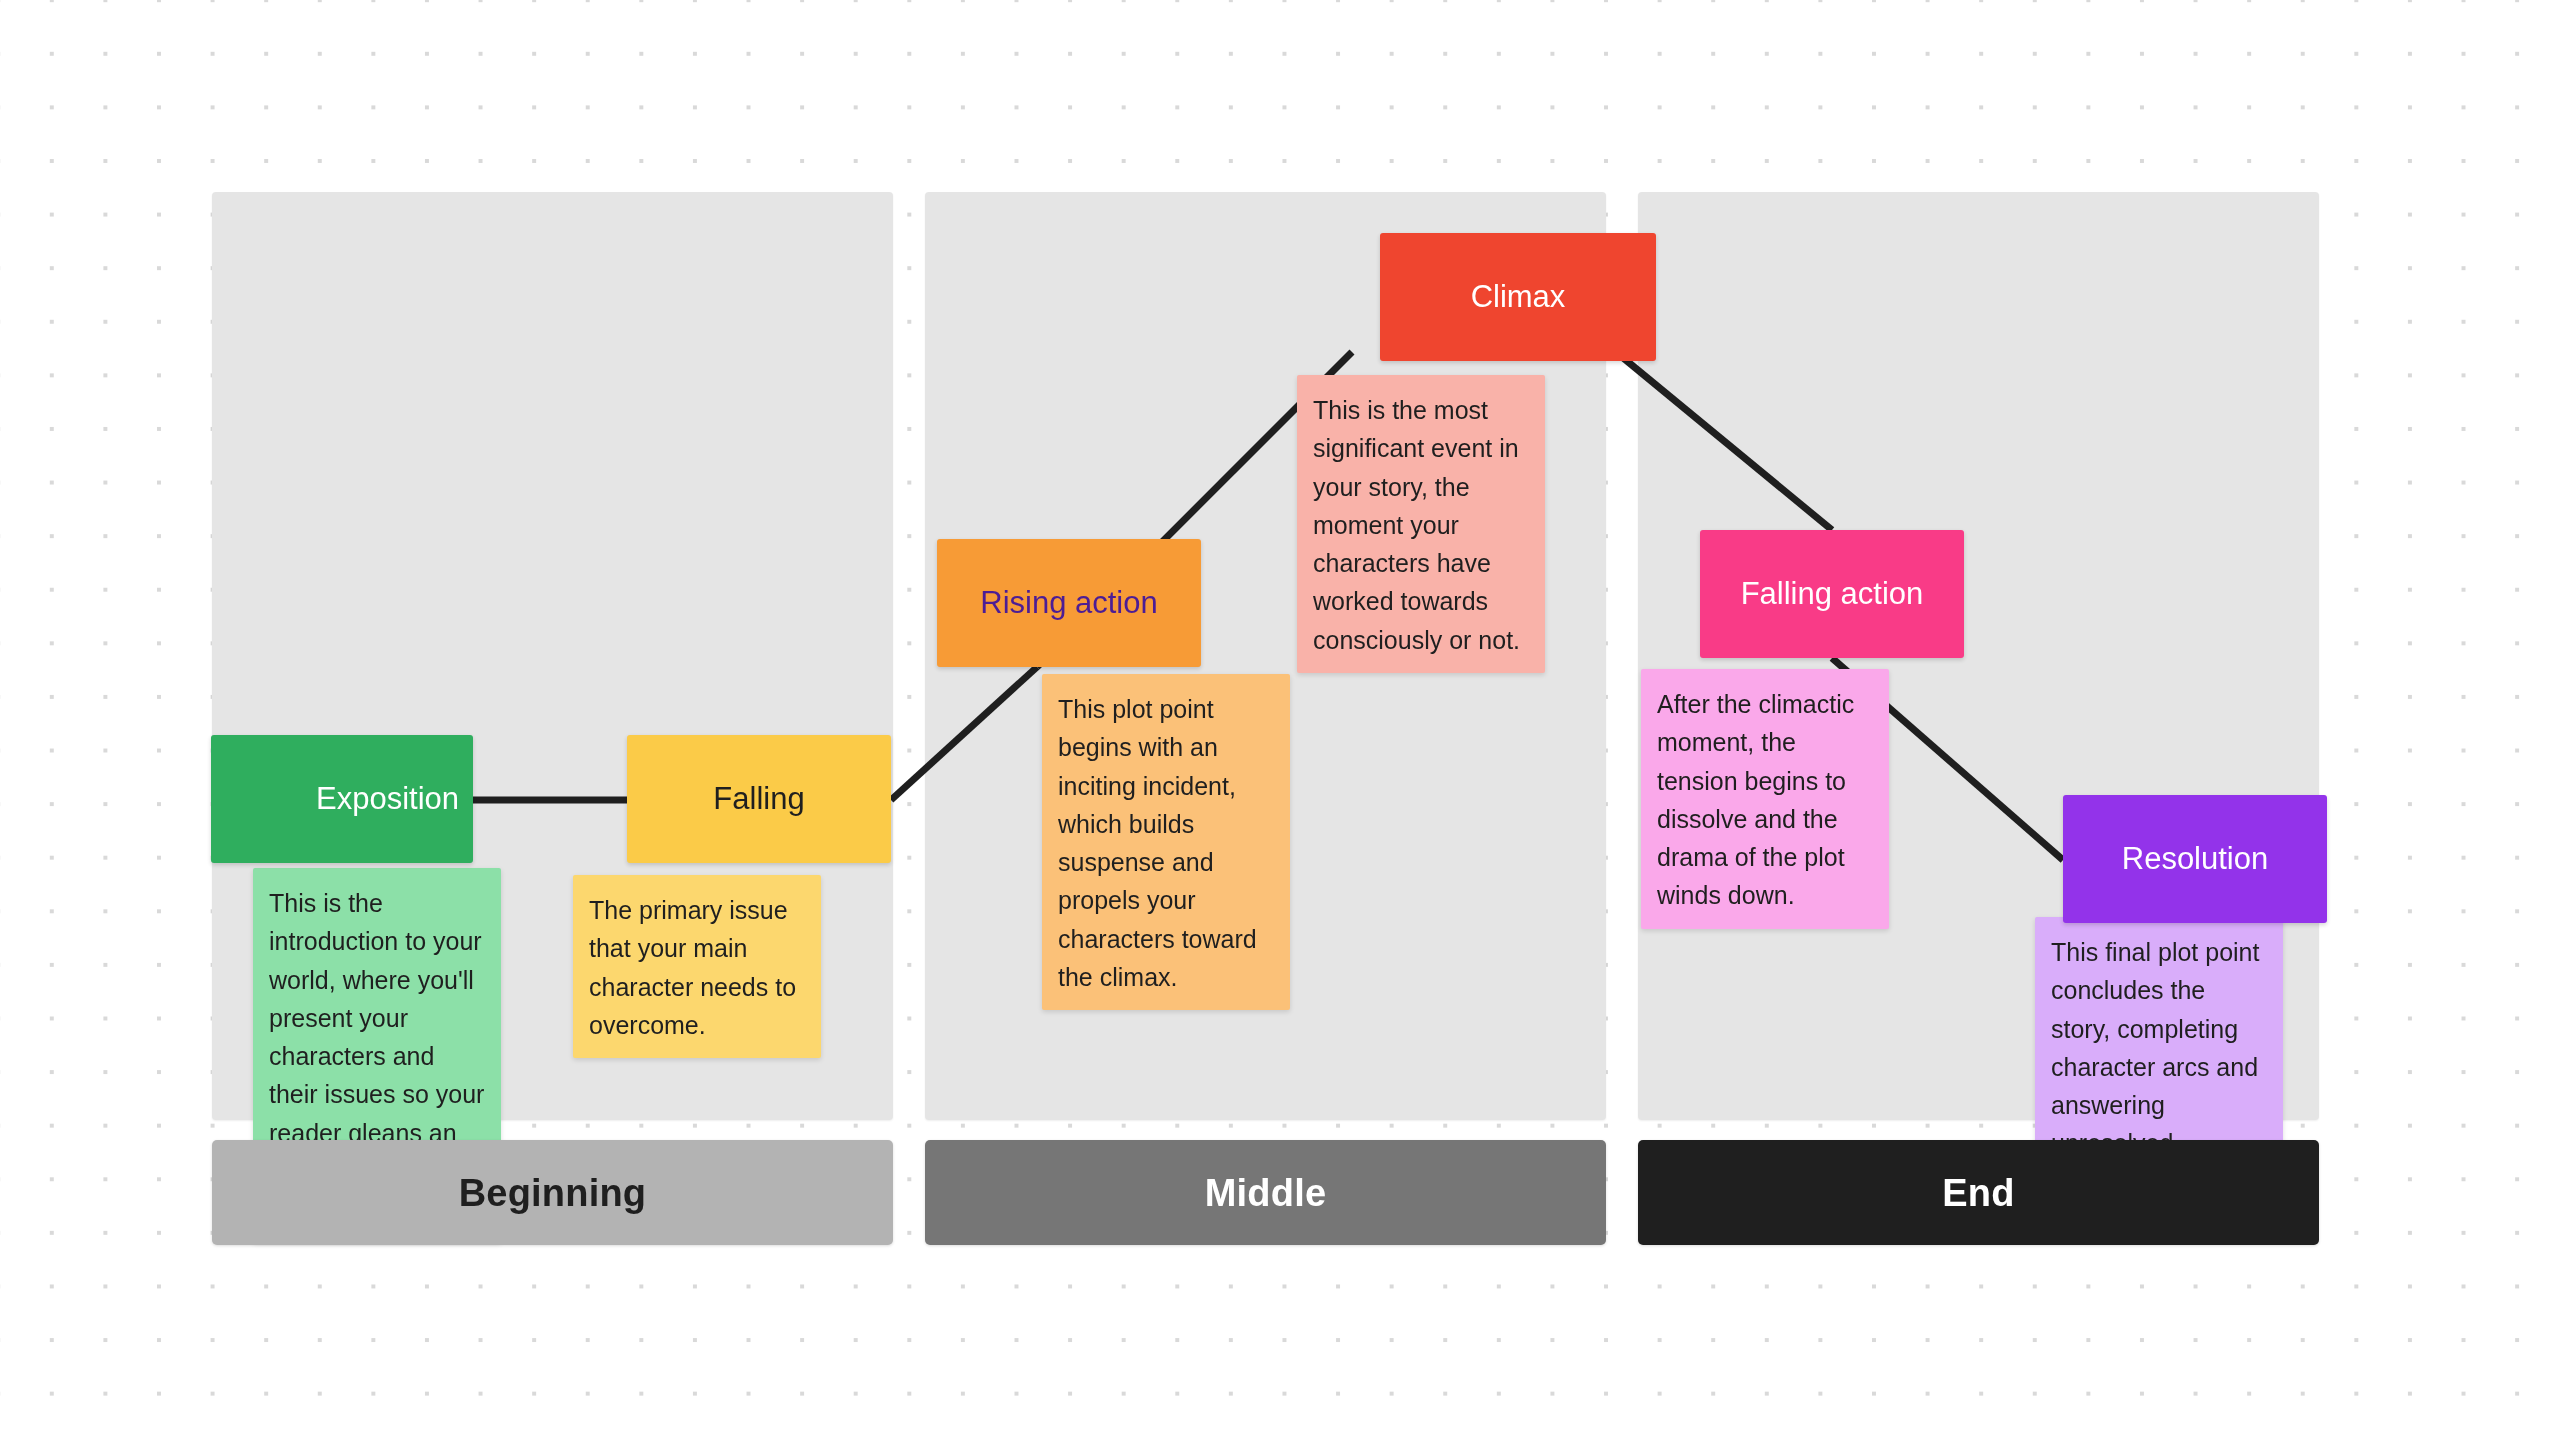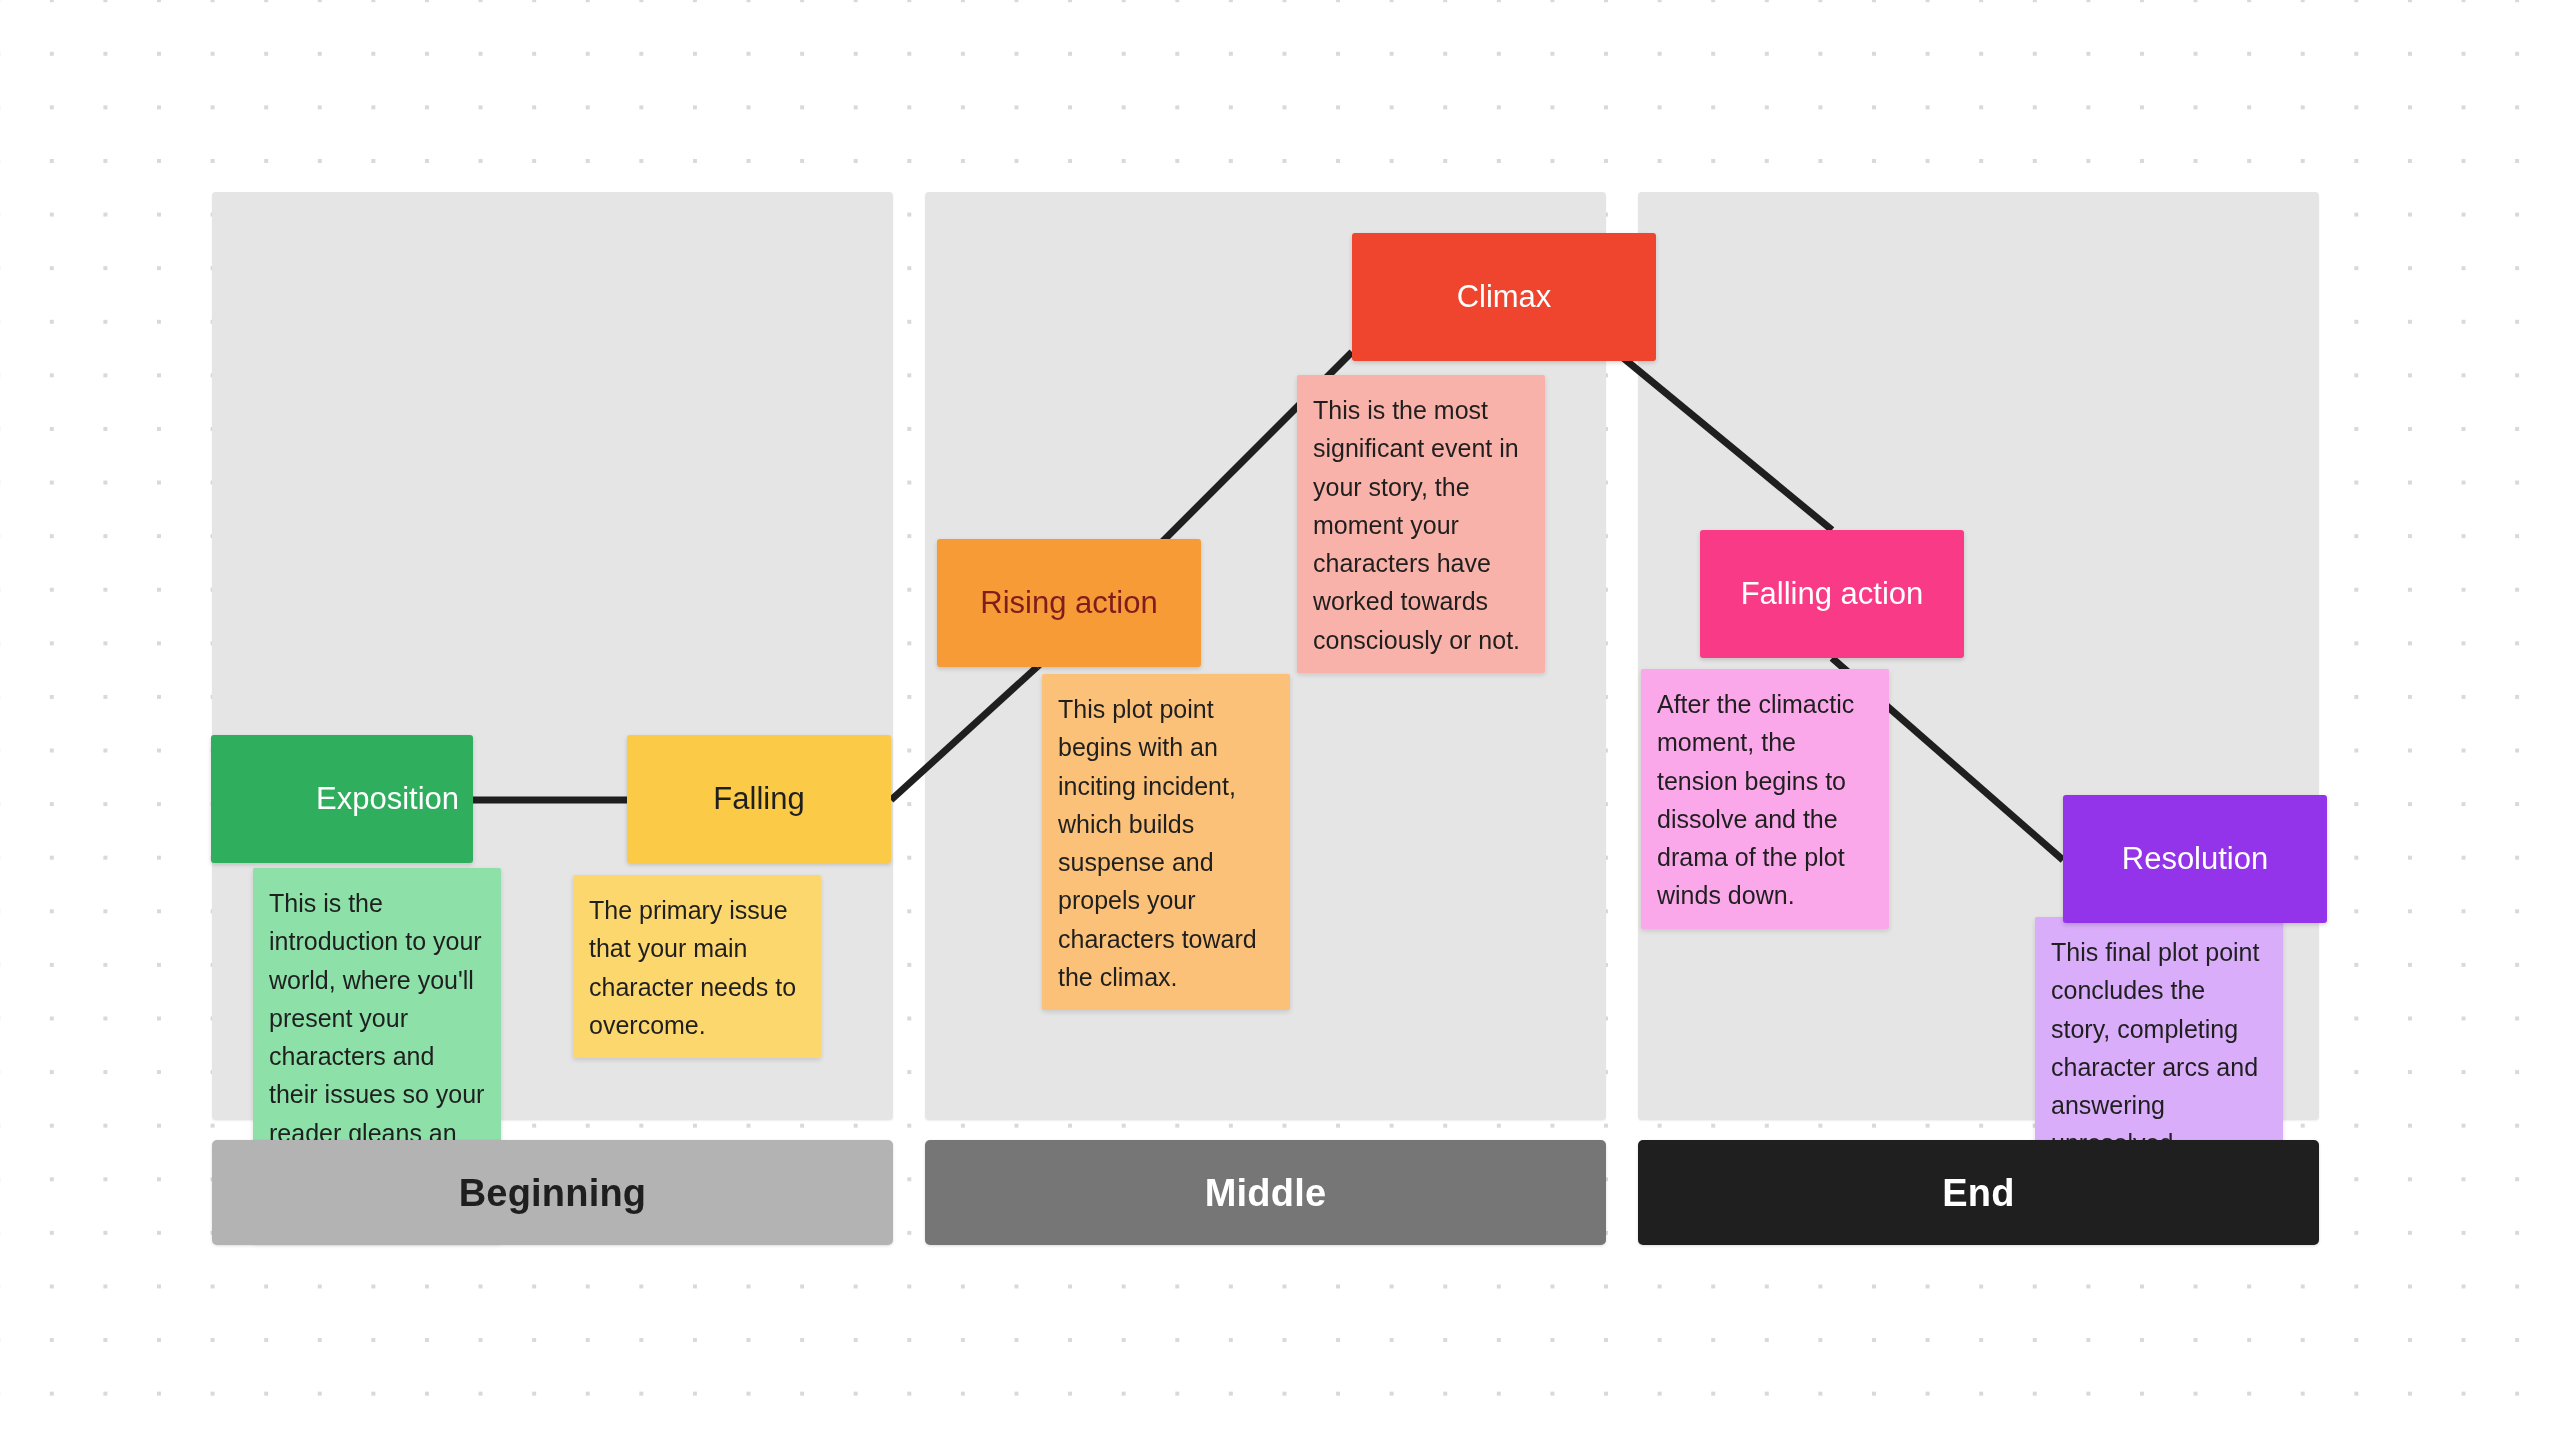--- a/index.html
+++ b/index.html
@@ -139,7 +139,7 @@
       <div class="plot-card" style="left: 937px; top: 539px; width: 264px; height: 128px; background: rgb(247, 155, 54);">
         <span class="plot-card-label" style="color: #7f1d1d;">Rising action</span>
       </div>
-      <div class="plot-card" style="left: 1352px; top: 233px; width: 304px; height: 128px; background: rgb(239, 69, 47);">
+      <div class="plot-card" style="left: 1380px; top: 233px; width: 276px; height: 128px; background: rgb(239, 69, 47);">
         <span class="plot-card-label" style="color: rgb(255, 255, 255);">Climax</span>
       </div>
       <div class="plot-card" style="left: 1700px; top: 530px; width: 264px; height: 128px; background: rgb(249, 59, 135);">

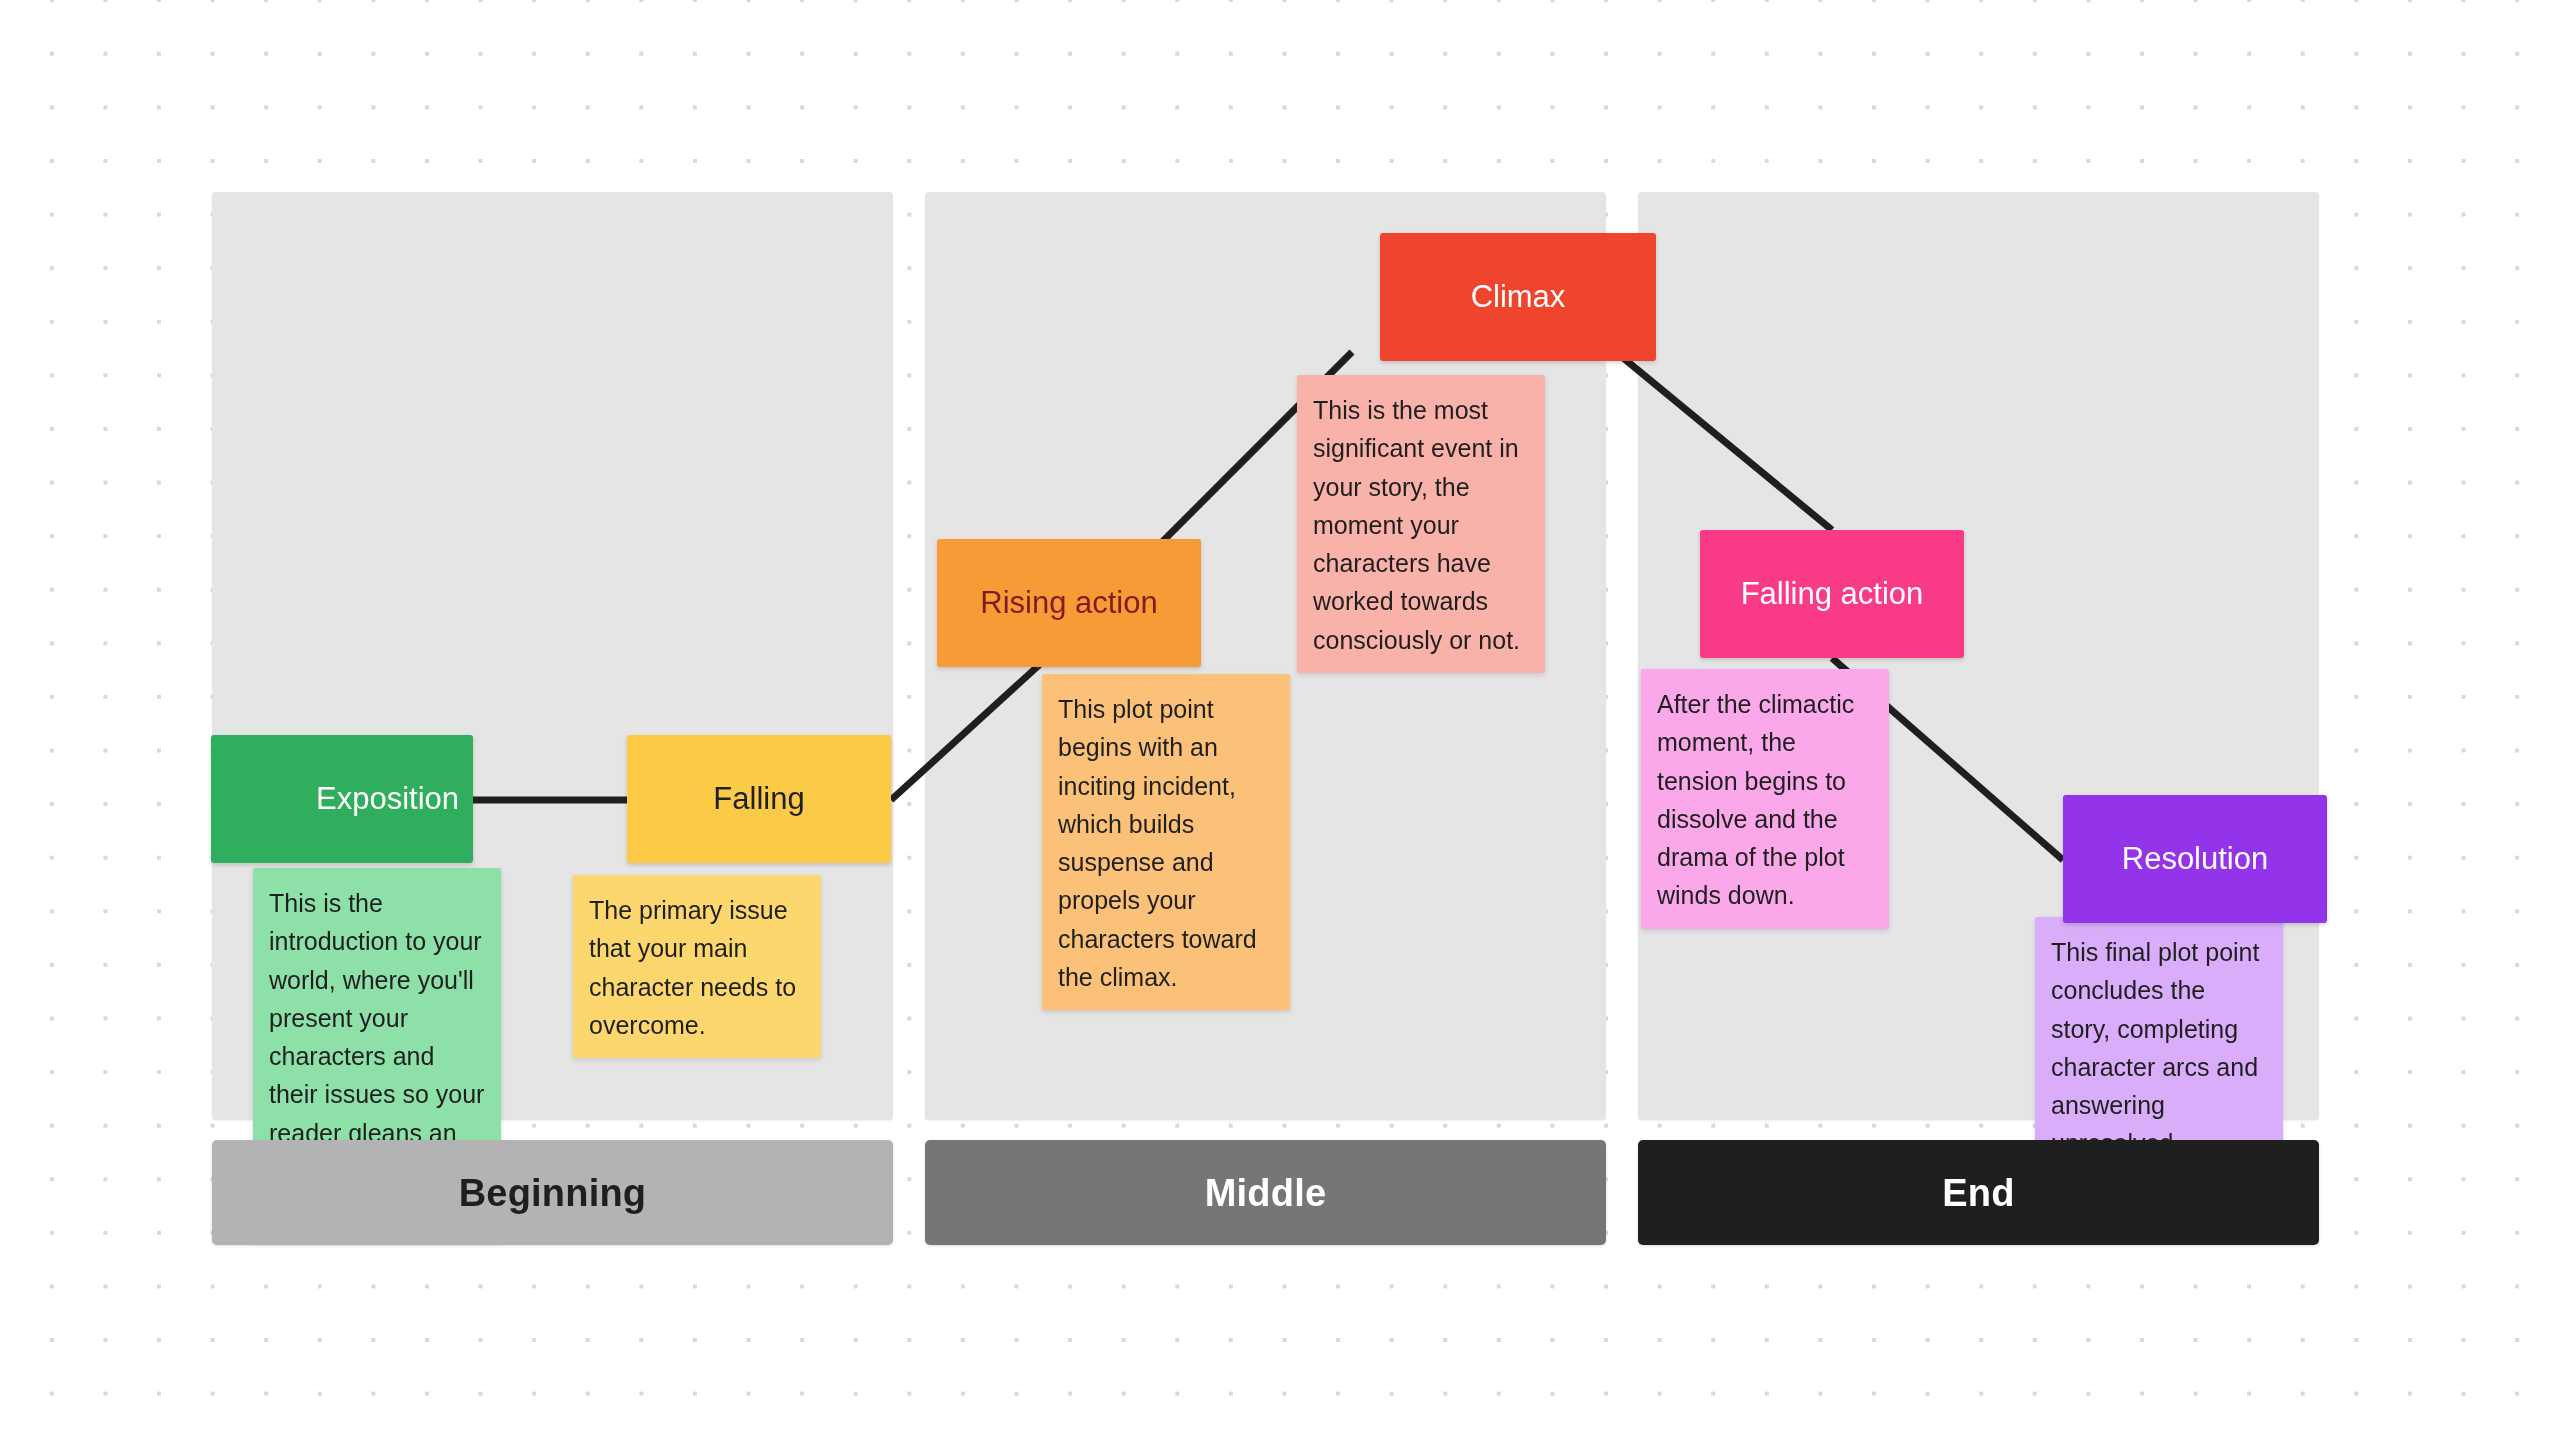--- a/index.html
+++ b/index.html
@@ -137,7 +137,7 @@
         <span class="plot-card-label" style="color: rgb(31, 31, 31);">Falling</span>
       </div>
       <div class="plot-card" style="left: 937px; top: 539px; width: 264px; height: 128px; background: rgb(247, 155, 54);">
-        <span class="plot-card-label" style="color: #7f1d1d;">Rising action</span>
+        <span class="plot-card-label" style="color: #4c1d95;">Rising action</span>
       </div>
       <div class="plot-card" style="left: 1380px; top: 233px; width: 276px; height: 128px; background: rgb(239, 69, 47);">
         <span class="plot-card-label" style="color: rgb(255, 255, 255);">Climax</span>

